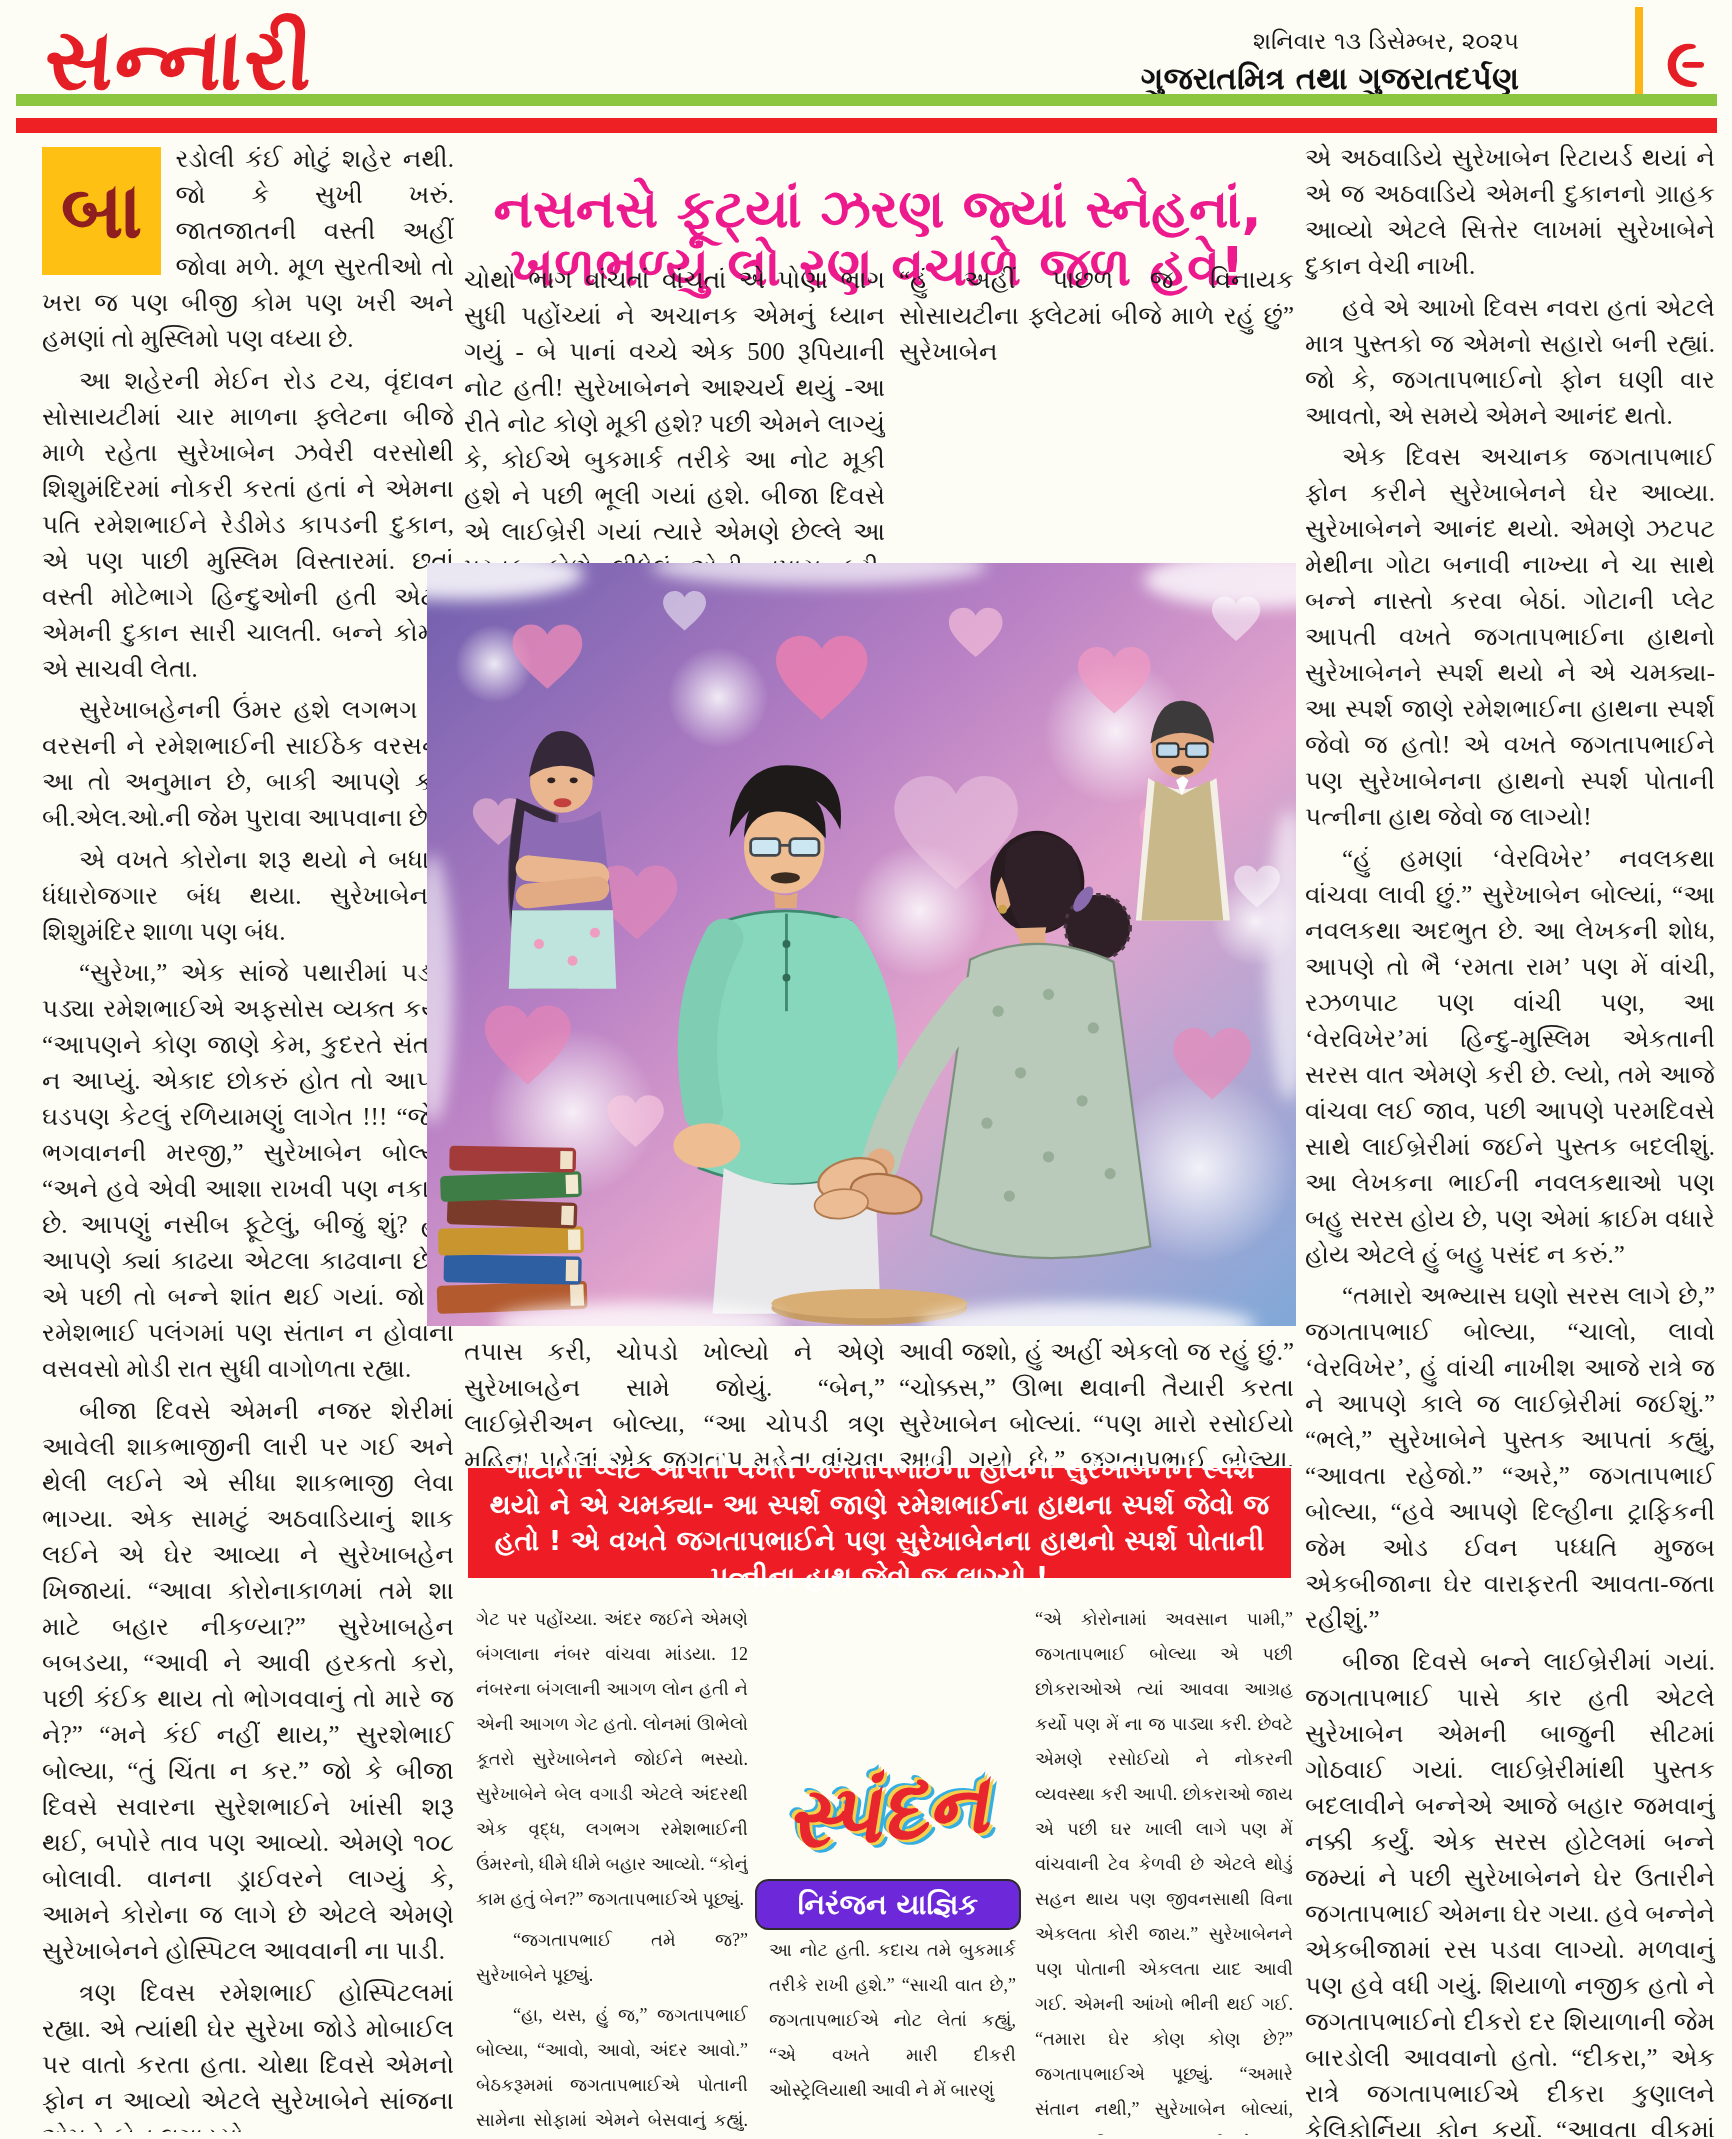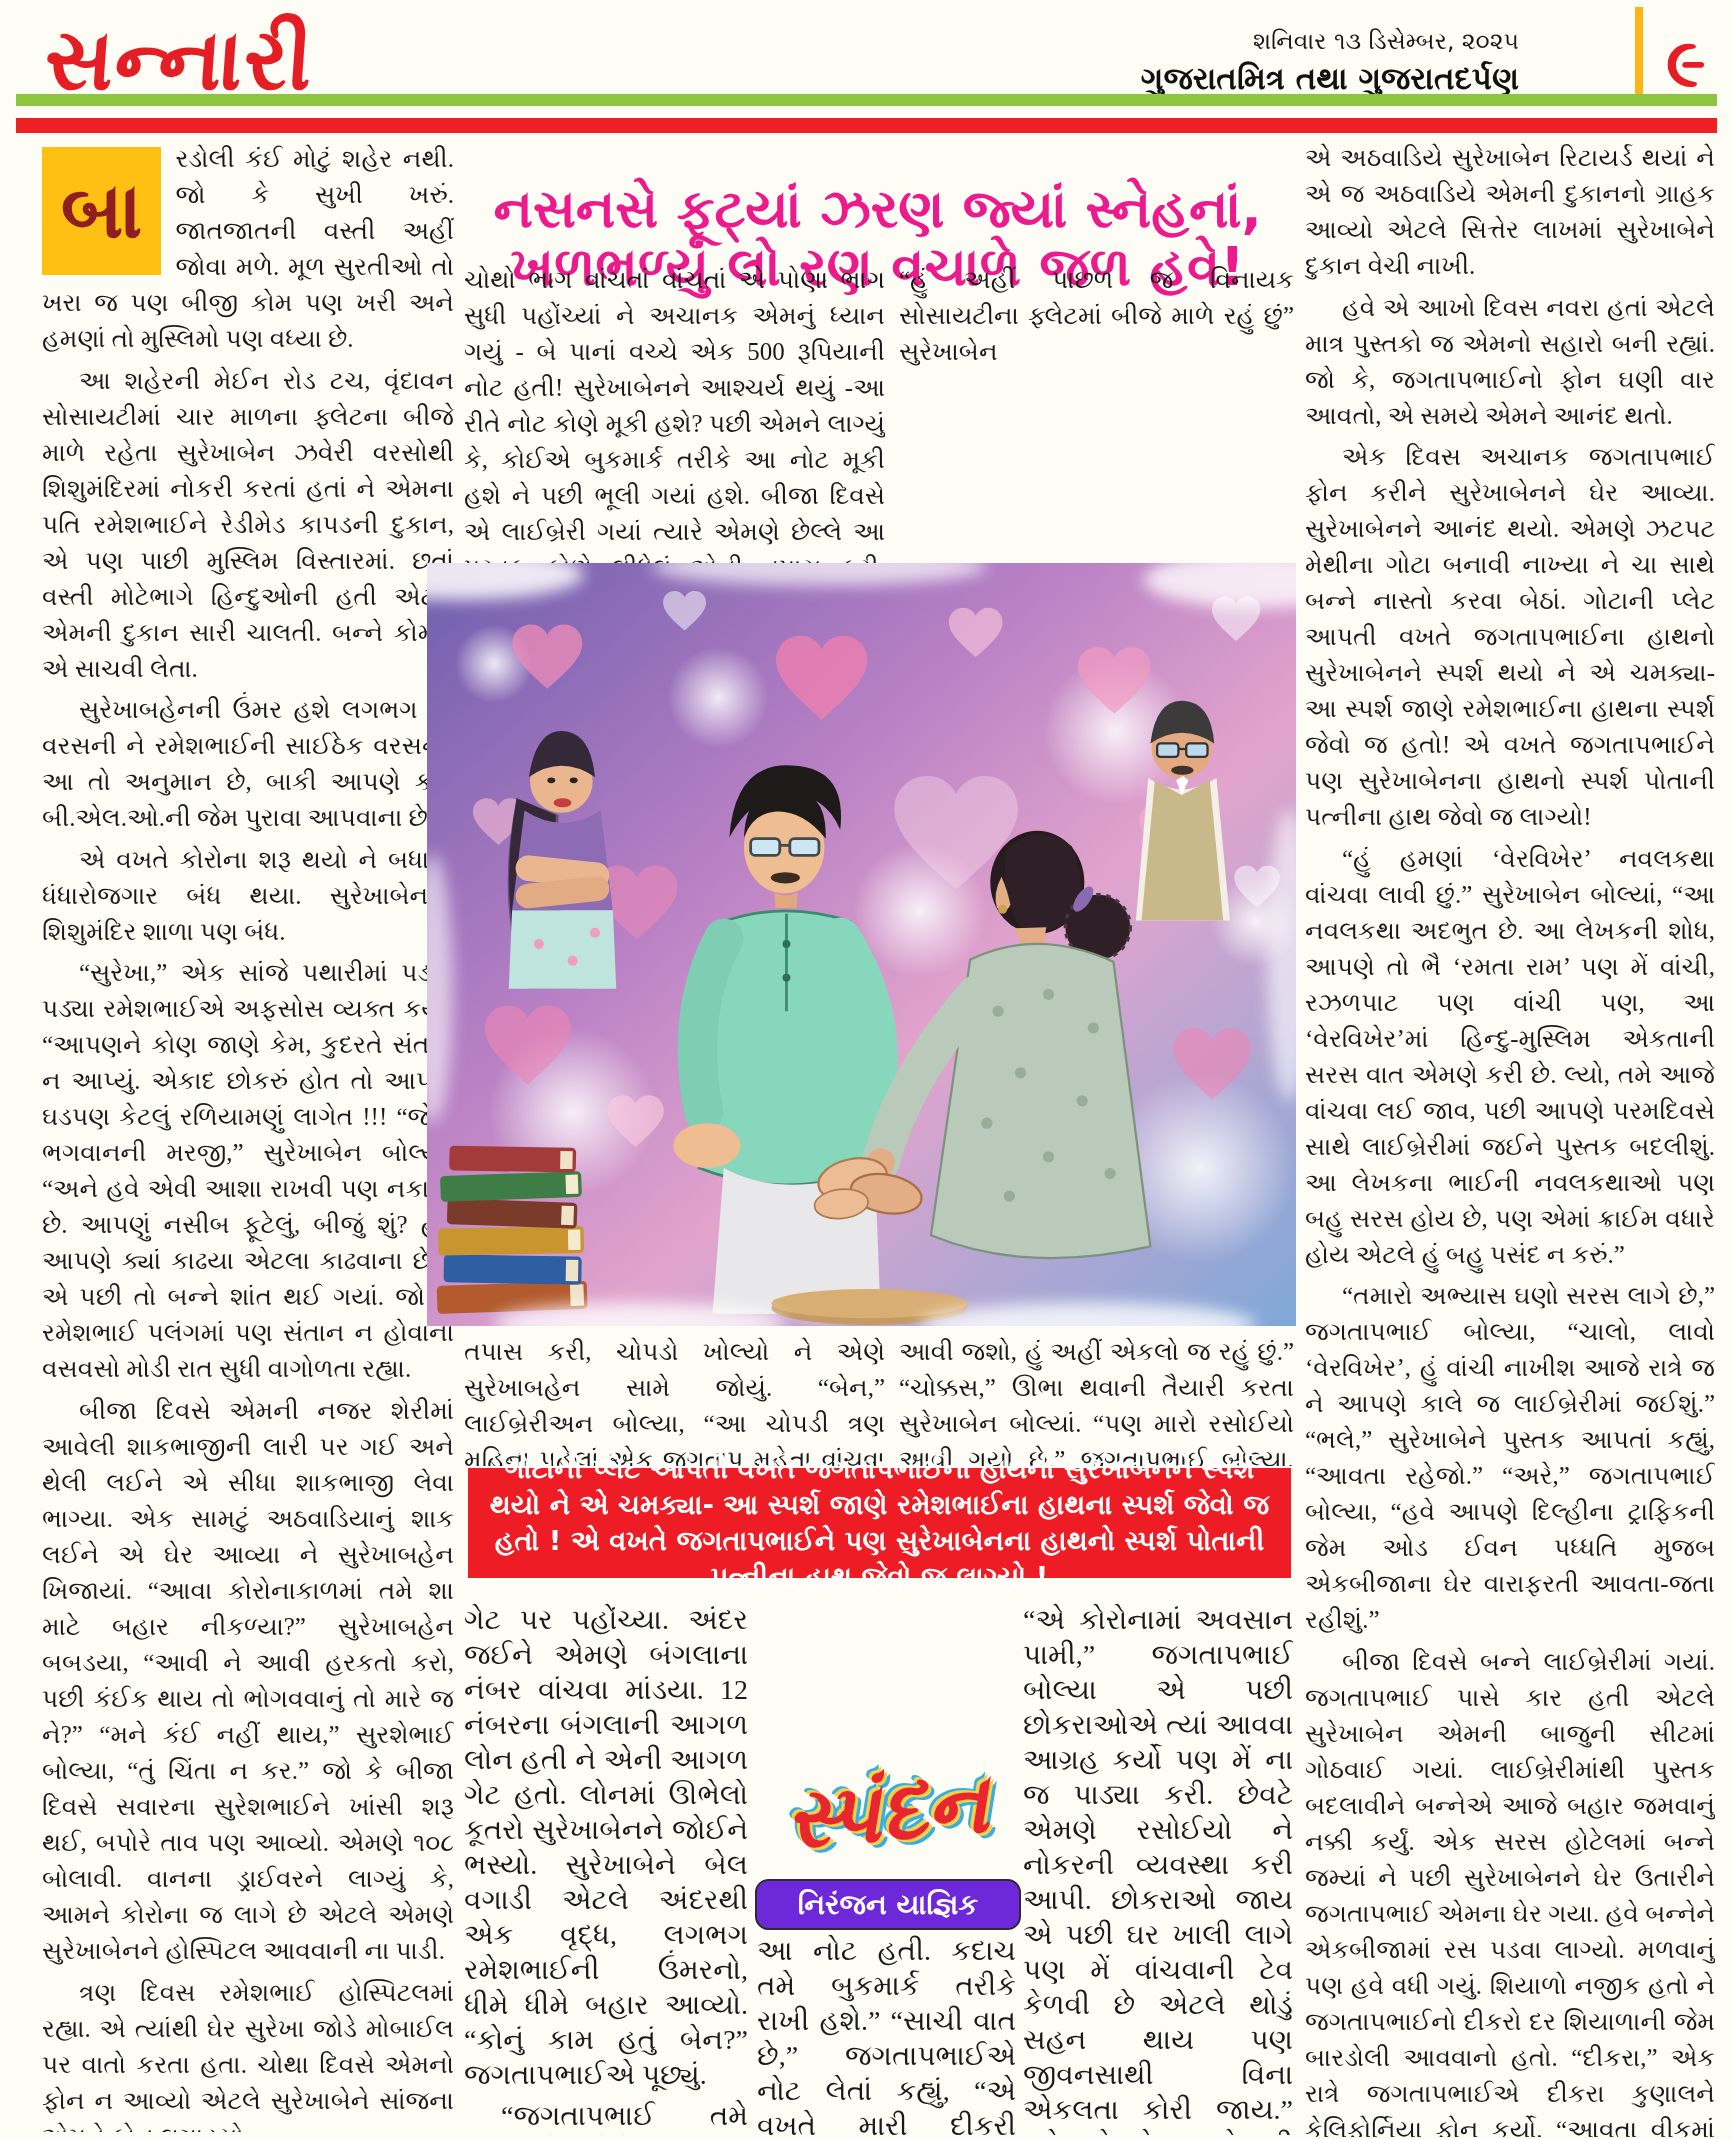--- a/index.html
+++ b/index.html
@@ -39,7 +39,7 @@
   .botA{left:464px;top:1602px;width:284px;height:533px;}
   .botB{left:757px;top:1933px;width:259px;height:205px;}
   .botC{left:1023px;top:1602px;width:270px;height:533px;}
-  .botA .para,.botB .para,.botC .para{font-size:28px;line-height:35px;}
+  .botA .para,.botB .para,.botC .para{font-size:18px;line-height:35px;margin-left:12px;}
   .col5{left:1305px;top:140px;width:410px;height:1997px;}
   
   .hlbox{left:468px;top:1468px;width:823px;height:110px;background:#ee1c25;

